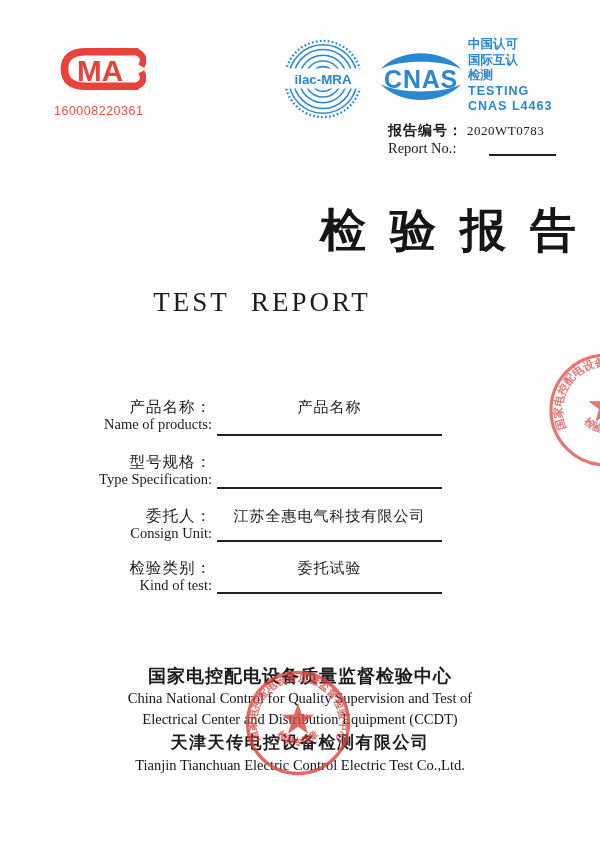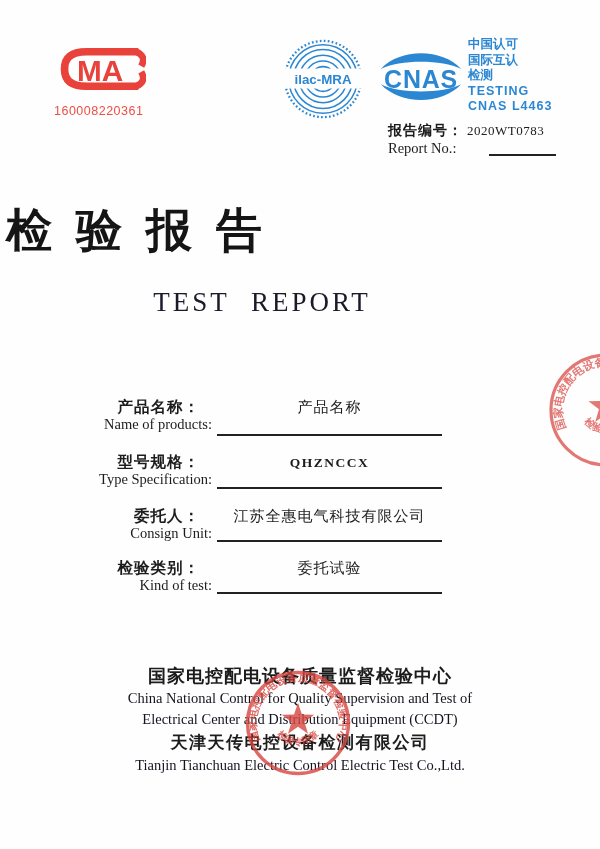--- a/index.html
+++ b/index.html
@@ -24,7 +24,7 @@
   .repno-en{left:388px;top:140px;font-family:"Liberation Serif",serif;font-size:14.5px;}
   .repno-line{left:489px;top:154px;width:67px;border-bottom:2px solid #222;height:0;}
   
-  .title-zh{left:0;top:200px;width:600px;text-align:left;font-size:46px;font-weight:bold;
+  .title-zh{left:0;top:200px;width:600px;text-align:right;font-size:46px;font-weight:bold;
             letter-spacing:24px;padding-left:6px;box-sizing:border-box;color:#151515;}
   .title-en{left:0;top:287px;width:524px;text-align:center;font-family:"Liberation Serif",serif;
             font-size:27px;letter-spacing:3px;word-spacing:12px;color:#1a1a28;}

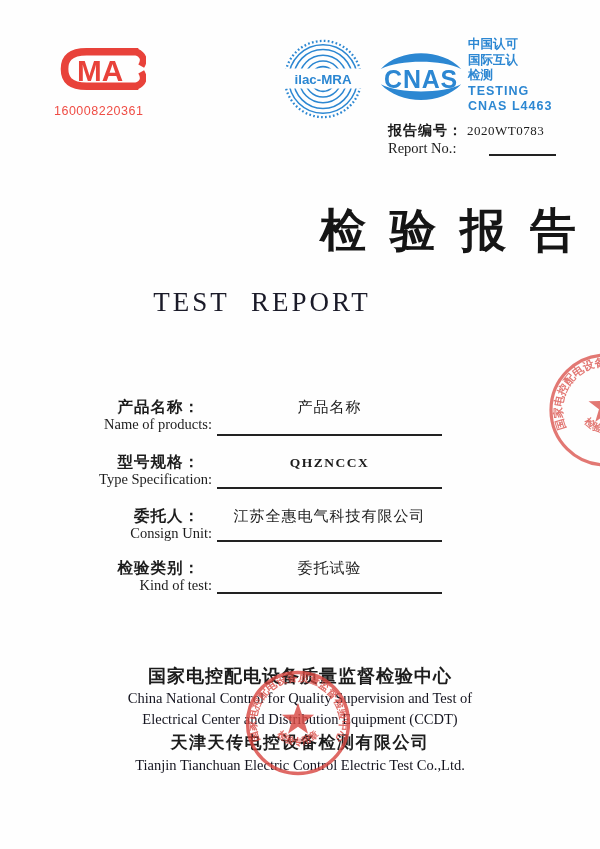--- a/index.html
+++ b/index.html
@@ -30,7 +30,7 @@
             font-size:27px;letter-spacing:3px;word-spacing:12px;color:#1a1a28;}
   
   .frow{left:0;width:600px;}
-  .frow .lblzh{position:absolute;right:400px;top:0;white-space:nowrap;font-size:15.5px;font-weight:bold;letter-spacing:1px;}
+  .frow .lblzh{position:absolute;right:388px;top:0;white-space:nowrap;font-size:15.5px;font-weight:normal;letter-spacing:1px;}
   .frow .lblen{position:absolute;right:388px;top:19px;white-space:nowrap;font-family:"Liberation Serif",serif;font-size:14.5px;margin-left:17px;}
   .frow .val{position:absolute;left:217px;width:225px;top:1px;text-align:center;font-size:15px;letter-spacing:1px;}
   .frow .val.mono{font-family:"Liberation Serif",serif;font-size:13.5px;font-weight:bold;letter-spacing:1.5px;}

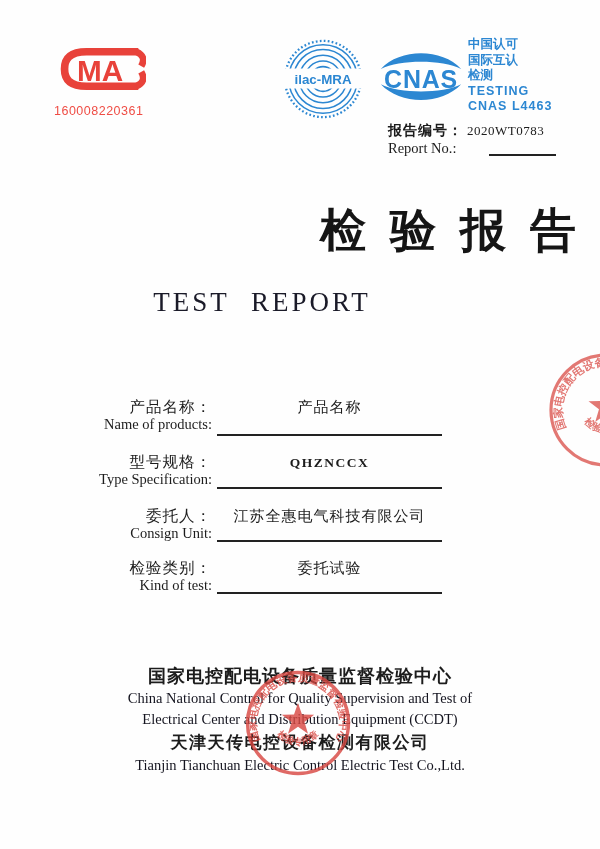--- a/index.html
+++ b/index.html
@@ -111,7 +111,6 @@
   <div class="abs frow" style="top:452px;height:38px;">
     <span class="lblzh">型号规格：</span>
     <span class="lblen">Type Specification:</span>
-    <span class="val mono" style="top:3px;">QHZNCCX</span>
     <span class="uline" style="top:35px;"></span>
   </div>
   <div class="abs frow" style="top:506px;height:37px;">

